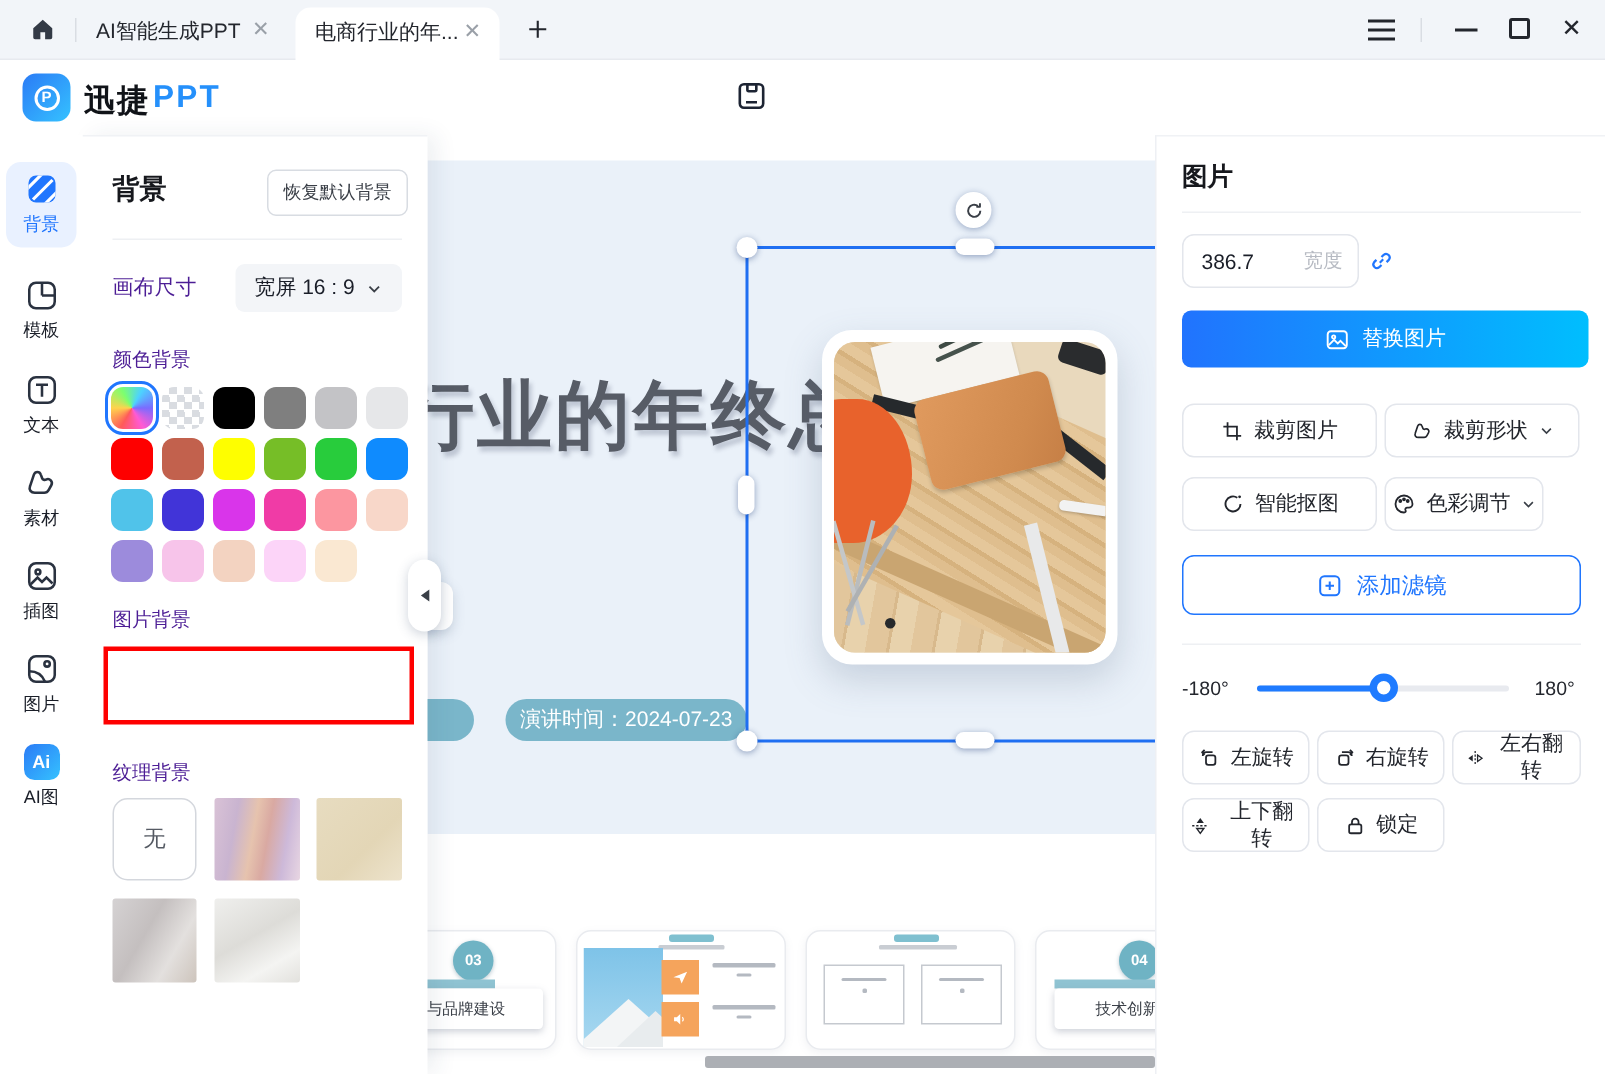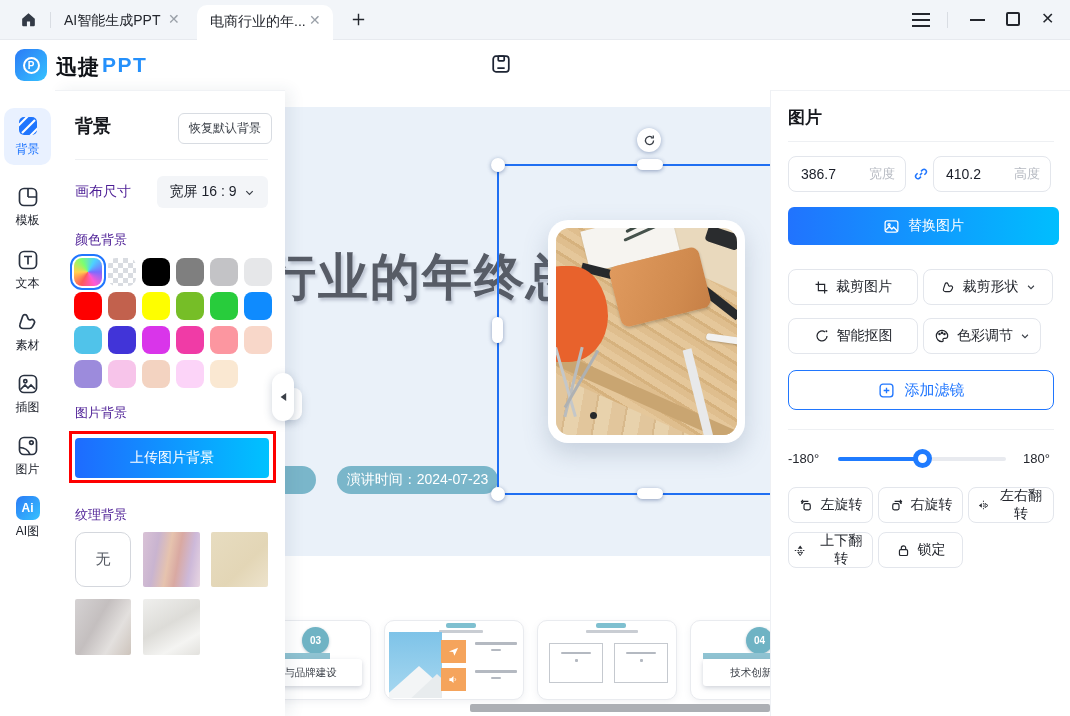--- a/index.html
+++ b/index.html
@@ -342,10 +342,6 @@
       <path d="M12 8.5 l2-2 a3.2 3.2 0 0 1 4.5 4.5 l-2 2"></path>
       <path d="M12 15.5 l-2 2 a3.2 3.2 0 0 1-4.5-4.5 l2-2"></path>
     </svg>
-    <div class="numfield" style="left:162px;top:65px;">
-      <input type="text" value="410.2" style="">
-      <span class="unit">高度</span>
-    </div>
 
     <button class="abs btn-primary" style="left:17px;top:116px;width:271px;height:38px;">
       <svg width="17" height="17" viewBox="0 0 24 24" fill="none" stroke="#fff" stroke-width="1.8">

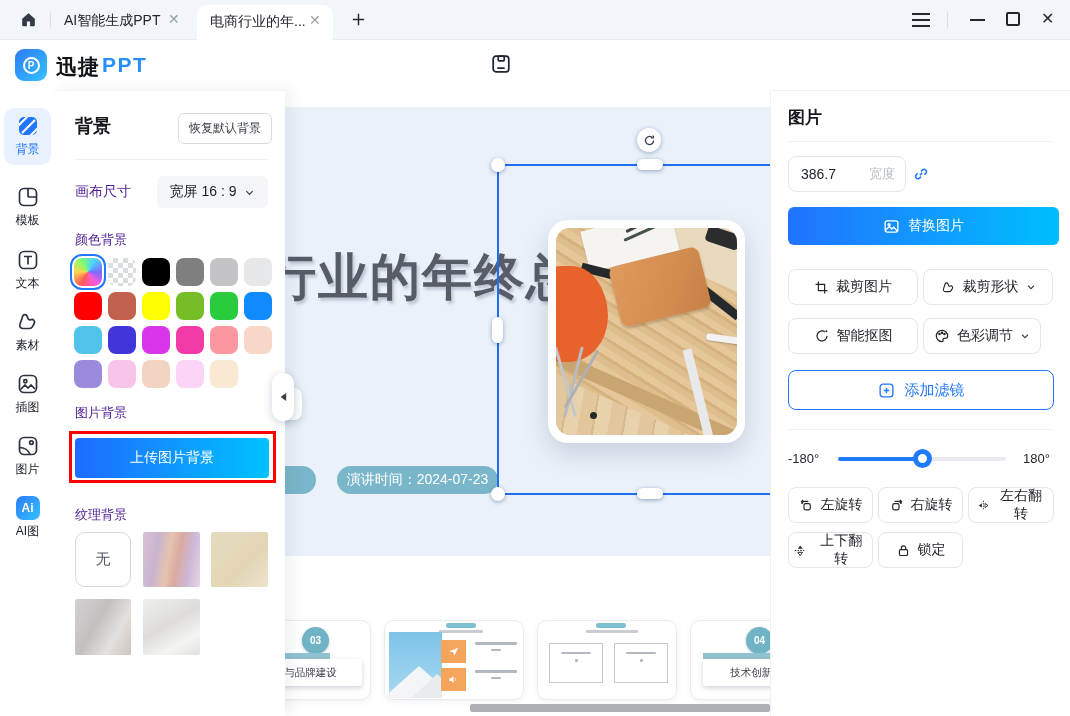--- a/index.html
+++ b/index.html
@@ -375,7 +375,7 @@
       </svg>
       <span>智能抠图</span>
     </button>
-    <button class="btn-outline" style="left:152px;top:227px;width:118px;">
+    <button class="btn-outline" style="left:152px;top:227px;width:106px;">
       <svg width="16" height="16" viewBox="0 0 24 24" fill="none" stroke="#23262d" stroke-width="1.8">
         <path d="M12 3.5 a8.5 8.5 0 1 0 0 17 c1.6 0 2.1-1.1 1.5-2.3 -.6-1.3.2-2.5 1.7-2.5 h1.6 c2 0 3.7-1.6 3.7-3.7 C20.5 7.2 16.7 3.5 12 3.5 Z"></path>
         <circle cx="8.3" cy="9" r="1" fill="#23262d"></circle>

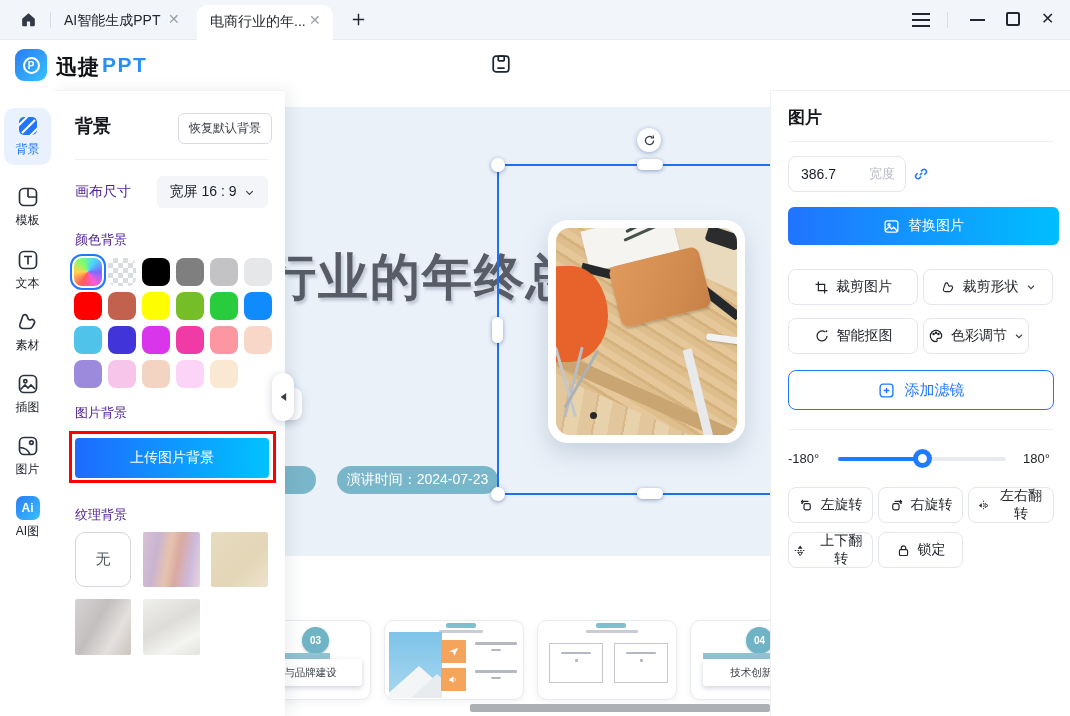--- a/index.html
+++ b/index.html
@@ -311,7 +311,6 @@
     <div class="sw" style="left: 155px; top: 269px; background: rgb(250, 232, 210);"></div>
 
     <div class="abs sec-label" style="left:20px;top:313px;">图片背景</div>
-    <button class="abs upload-btn" style="left:20px;top:347px;width:194px;height:40px;">上传图片背景</button>
 
     <div class="abs sec-label" style="left:20px;top:415px;">纹理背景</div>
     <div class="tex tex-none" style="left:20px;top:441px;width:56px;height:55px;">无</div>

